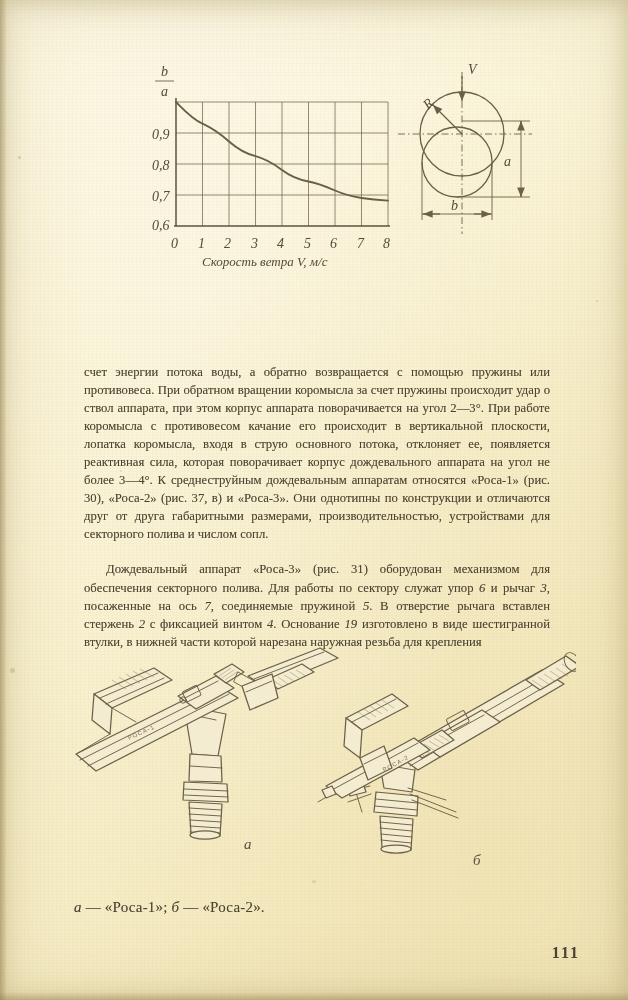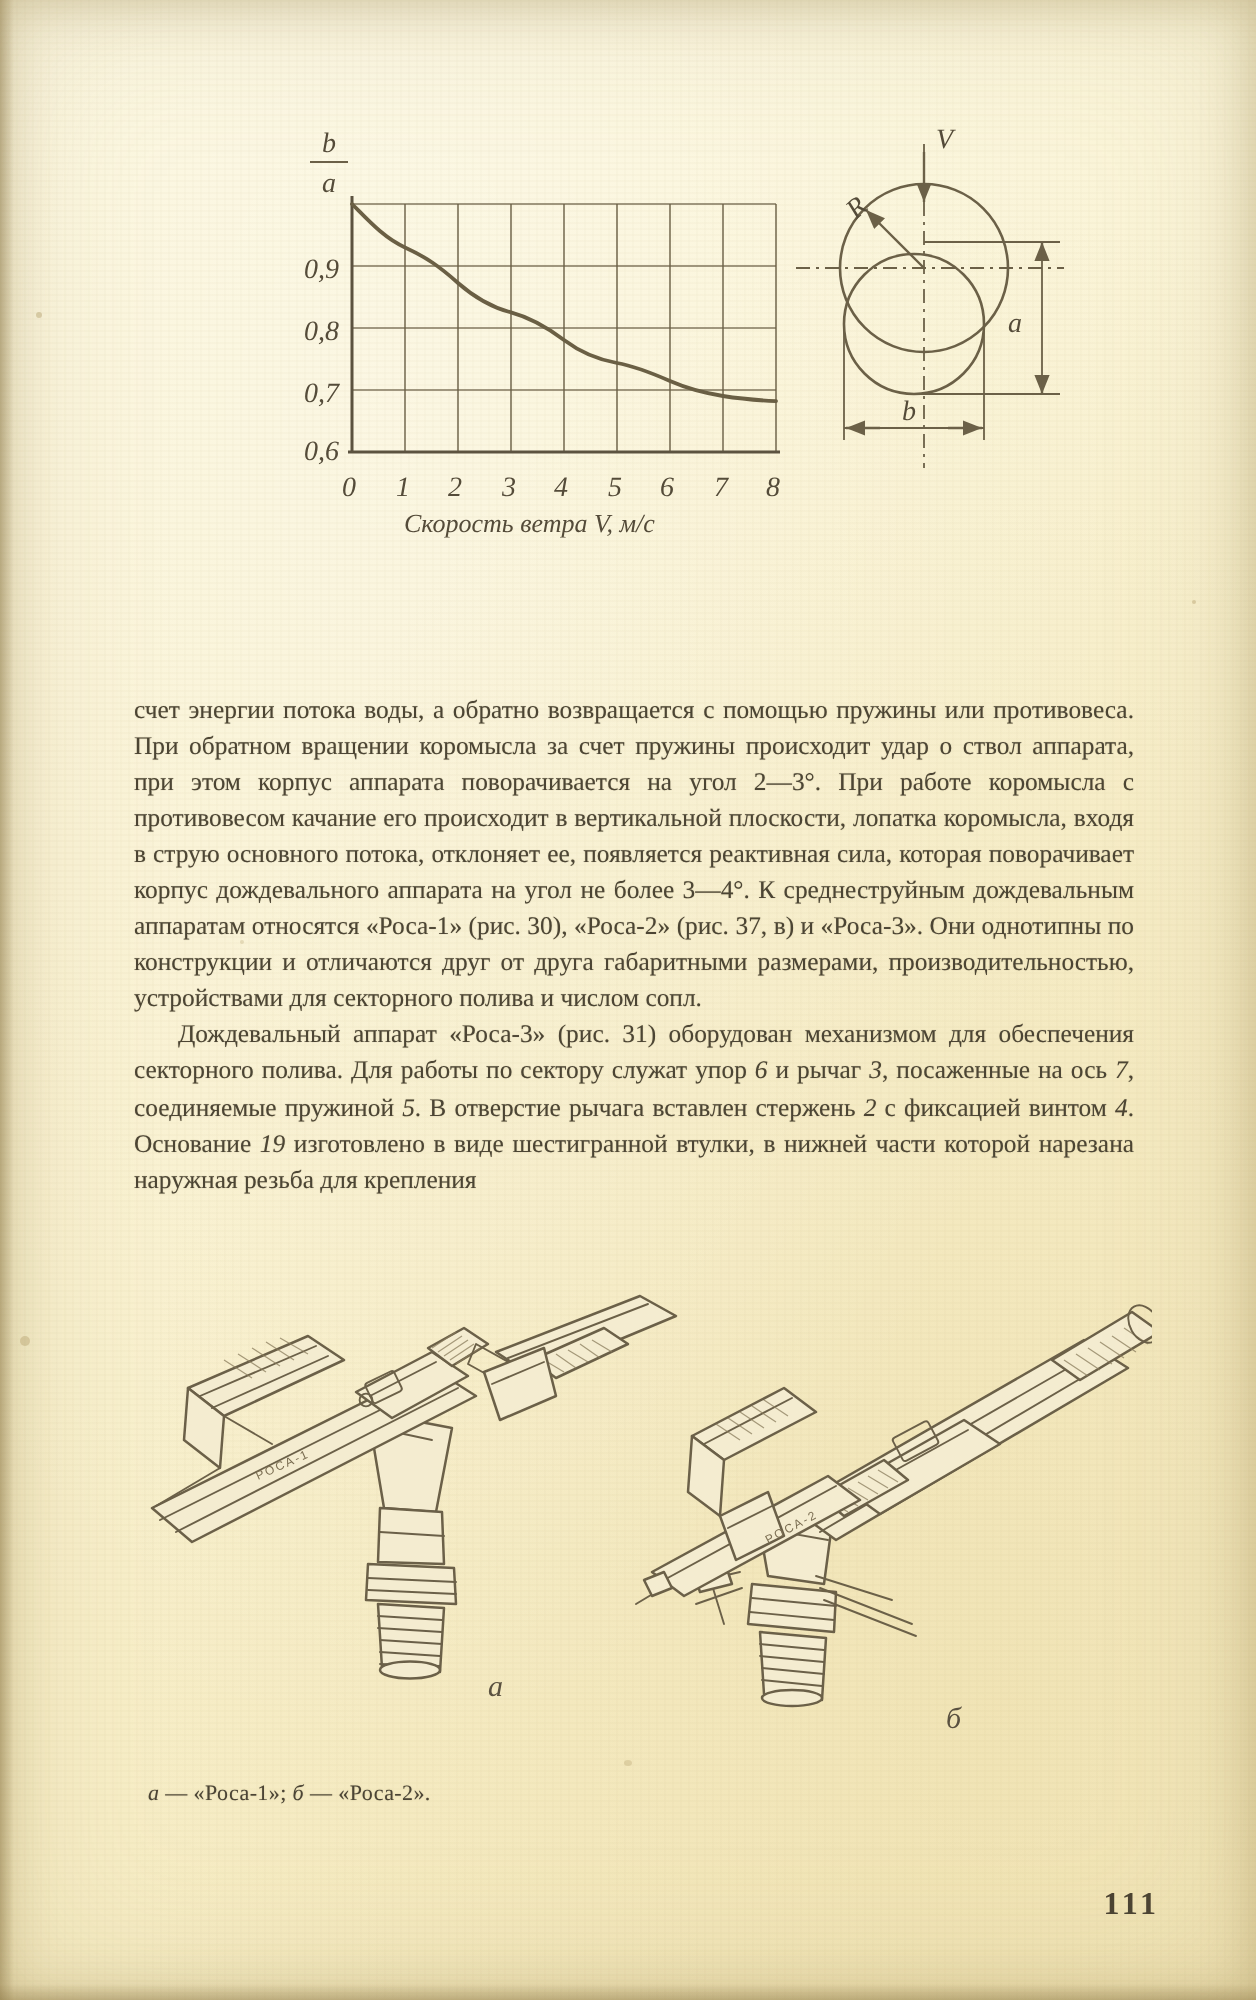--- a/index.html
+++ b/index.html
@@ -70,7 +70,7 @@
     text-align:justify;
     text-shadow:0 0 .55px rgba(95,84,52,.40);
   }
-  .body-text p{margin:0;}
+  .body-text p{margin:17px;}
   .body-text p.ind{text-indent:22px;}
   .body-text i{font-style:italic;}
 

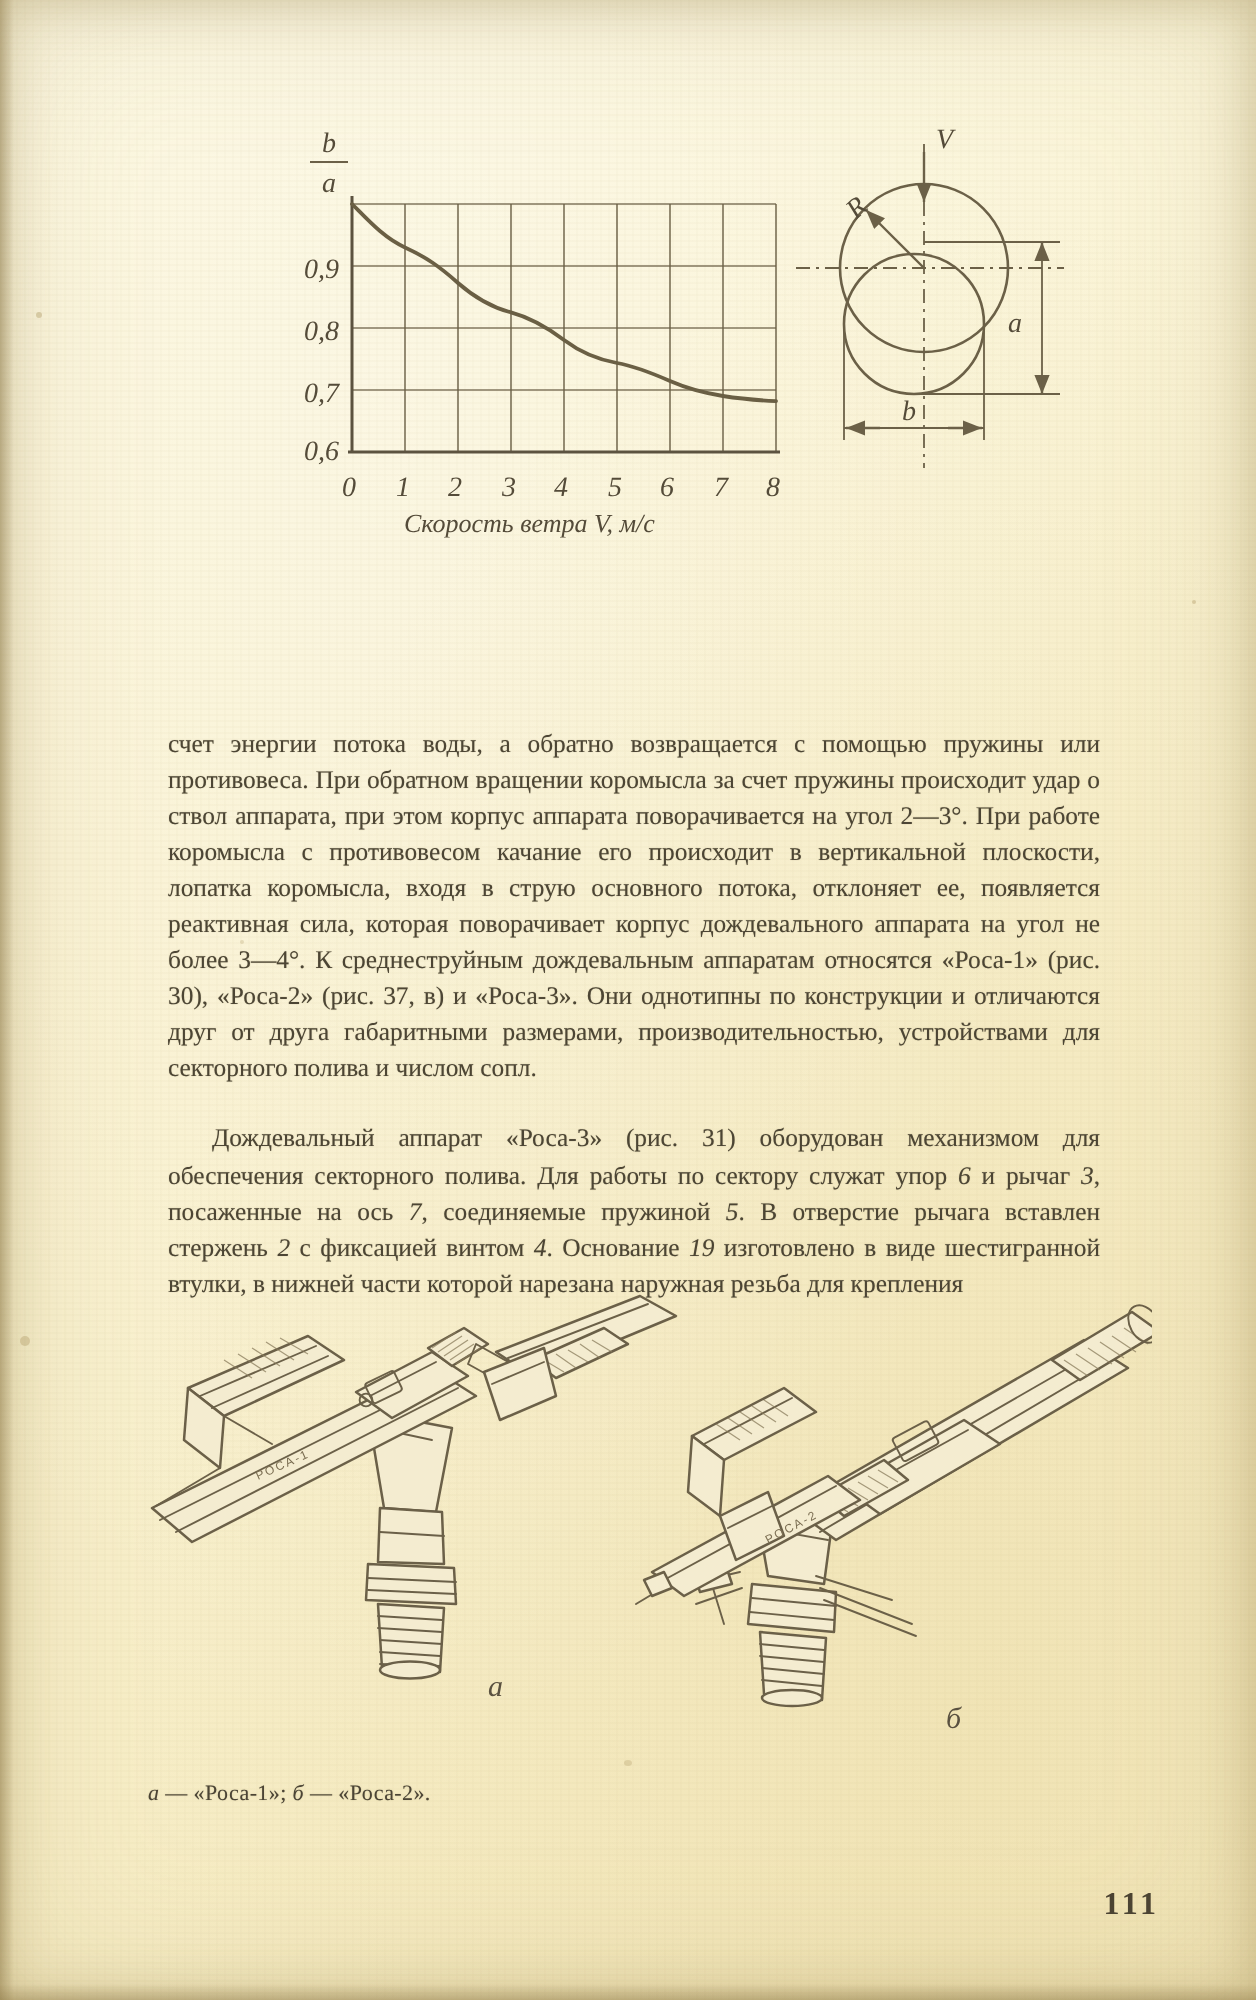--- a/index.html
+++ b/index.html
@@ -57,7 +57,7 @@
 
   .cap30{left:74px;top:884px;width:470px;}
   .cap30 .c-main{display:block;font-size:12.6px;line-height:17px;letter-spacing:.25px;}
-  .cap30 .c-sub{display:block;font-size:11px;line-height:16px;letter-spacing:.2px;margin-top:5px;}
+  .cap30 .c-sub{display:block;font-size:15px;line-height:16px;letter-spacing:.2px;margin-top:15px;}
   .cap30 i{font-style:italic;}
 
   

